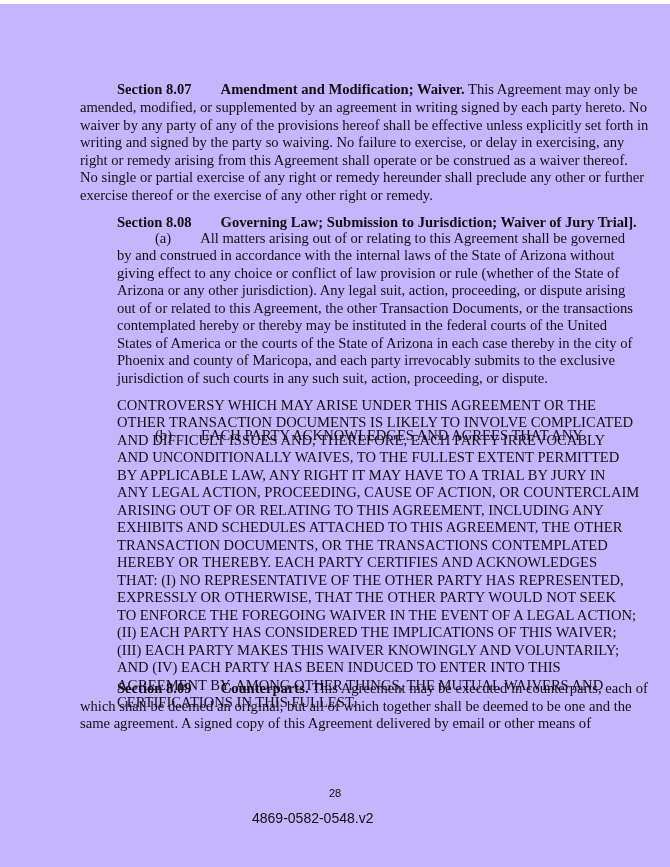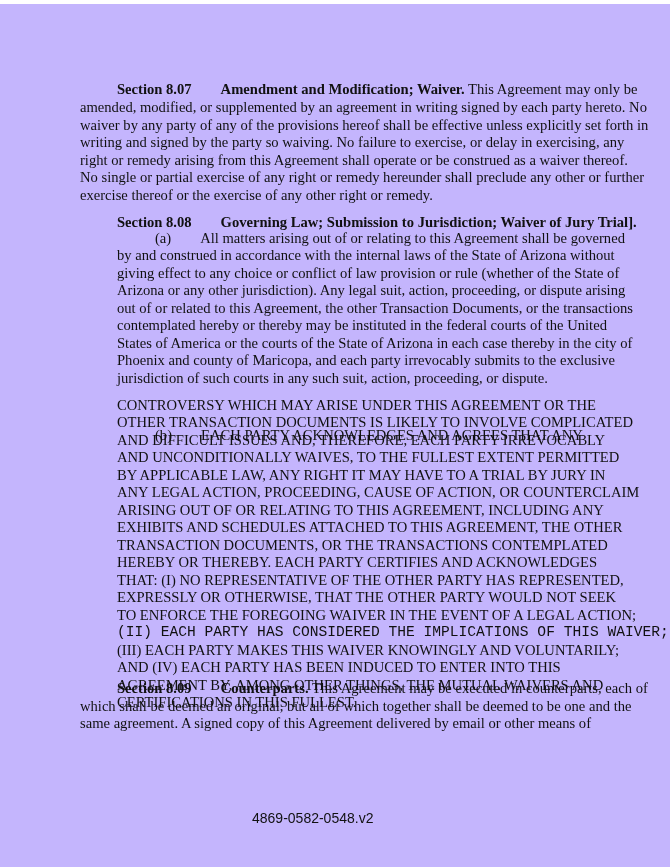--- a/index.html
+++ b/index.html
@@ -101,7 +101,7 @@
       <div class="line" style="left:117px; top:568px;">THAT: (I) NO REPRESENTATIVE OF THE OTHER PARTY HAS REPRESENTED,</div>
       <div class="line" style="left:117px; top:585px;">EXPRESSLY OR OTHERWISE, THAT THE OTHER PARTY WOULD NOT SEEK</div>
       <div class="line" style="left:117px; top:603px;">TO ENFORCE THE FOREGOING WAIVER IN THE EVENT OF A LEGAL ACTION;</div>
-      <div class="line" style="left:117px; top:620px;font-family:Liberation Mono, monospace;">(II) EACH PARTY HAS CONSIDERED THE IMPLICATIONS OF THIS WAIVER;</div>
+      <div class="line" style="left:117px; top:620px;">(II) EACH PARTY HAS CONSIDERED THE IMPLICATIONS OF THIS WAIVER;</div>
       <div class="line" style="left:117px; top:638px;">(III) EACH PARTY MAKES THIS WAIVER KNOWINGLY AND VOLUNTARILY;</div>
       <div class="line" style="left:117px; top:655px;">AND (IV) EACH PARTY HAS BEEN INDUCED TO ENTER INTO THIS</div>
       <div class="line" style="left:117px; top:673px;">AGREEMENT BY, AMONG OTHER THINGS, THE MUTUAL WAIVERS AND</div>

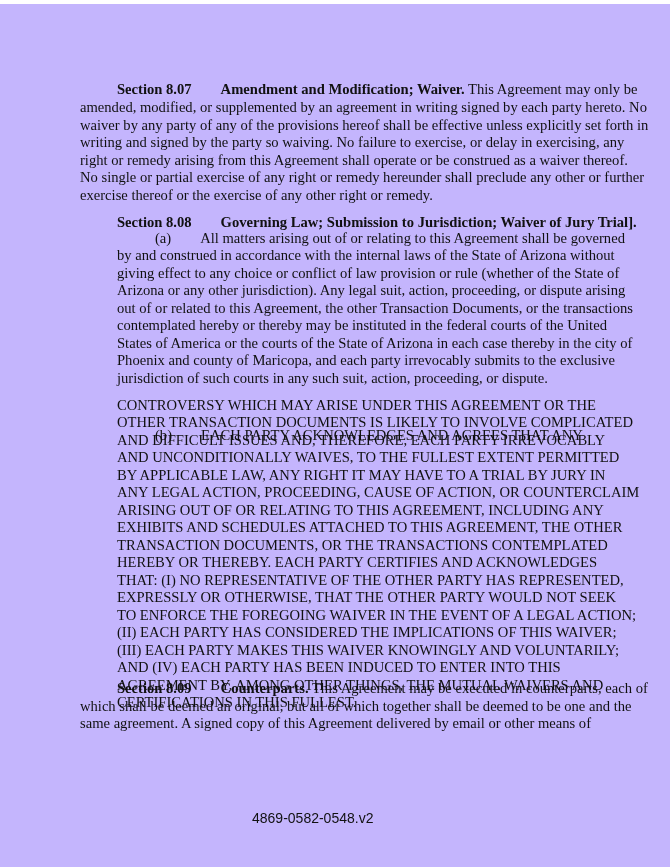--- a/index.html
+++ b/index.html
@@ -117,6 +117,7 @@
     <div class="line" style="left:80px; top:711px;">same agreement. A signed copy of this Agreement delivered by email or other means of</div>
   </div>
 
+  <div class="footer-num">28</div>
   <div class="footer-id">4869-0582-0548.v2</div>
 </div>
 

